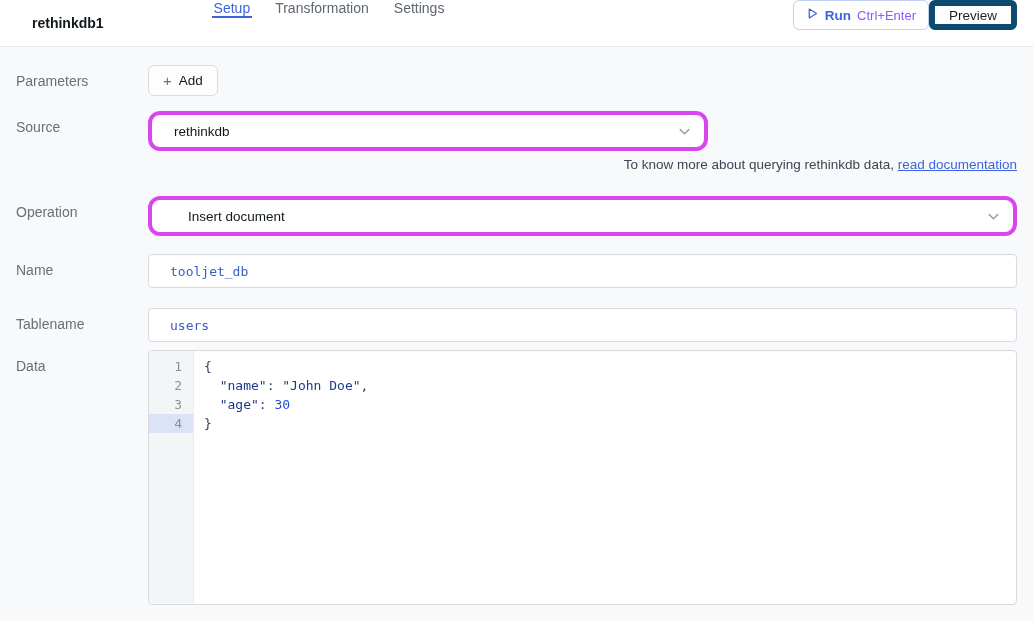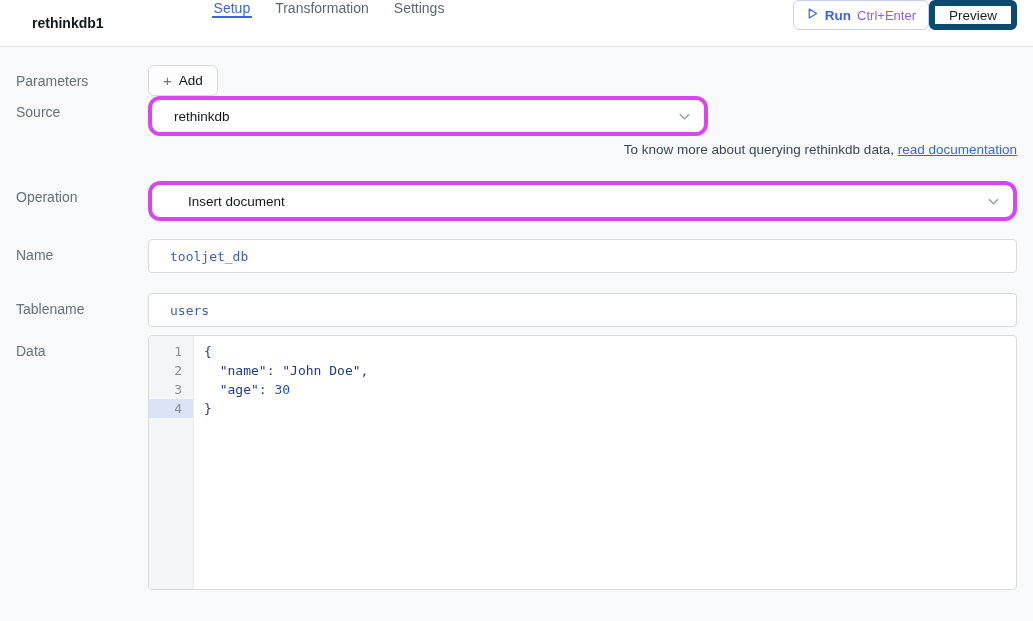--- a/index.html
+++ b/index.html
@@ -142,7 +142,7 @@
     outline: none;
   }
 
-  .mt15 { }
+  .mt15 { margin-top: 15px; }
   .mt24 { margin-top: 24px; }
   .mt18 { margin-top: 18px; }
   .mt20 { margin-top: 20px; }

